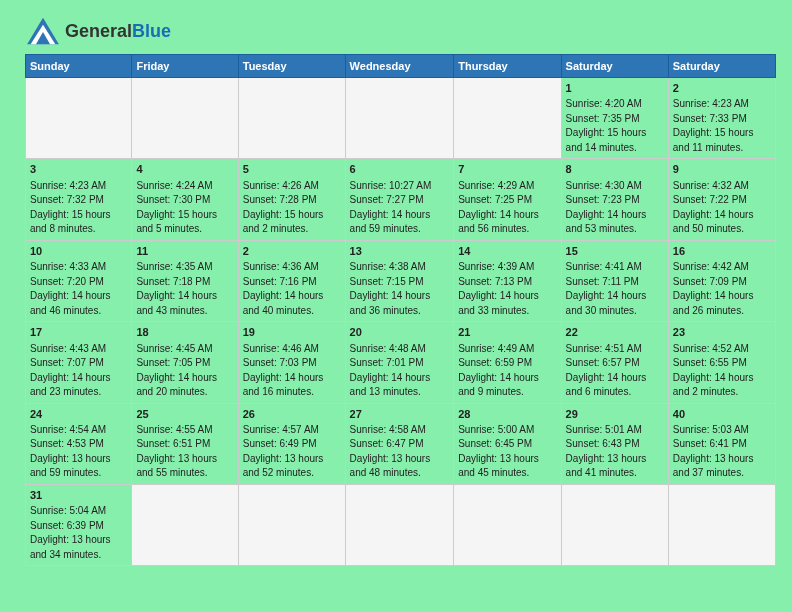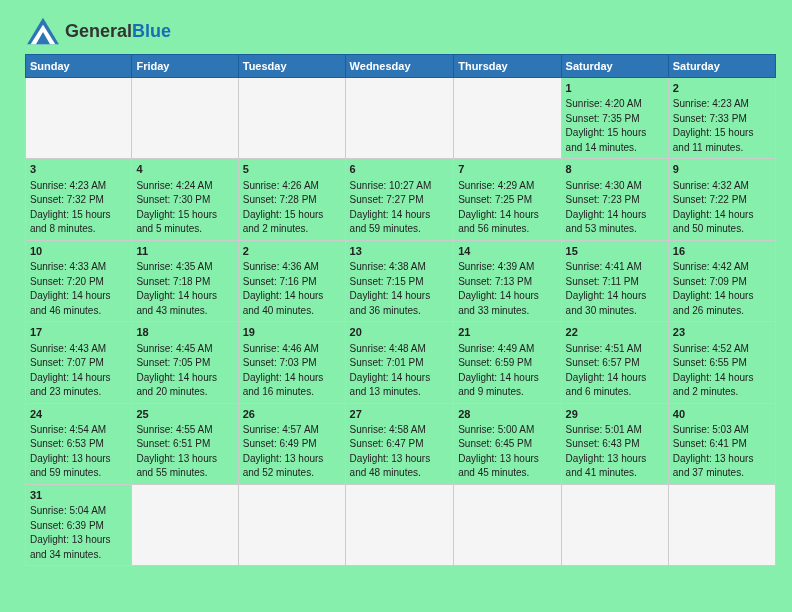--- a/index.html
+++ b/index.html
@@ -304,7 +304,7 @@
           <td>
             <span class="day-num">24</span>
             <div class="day-info">Sunrise: 4:54 AM
-Sunset: 6:53 PM
+Sunset: 4:53 PM
 Daylight: 13 hours
 and 59 minutes.</div>
           </td>

